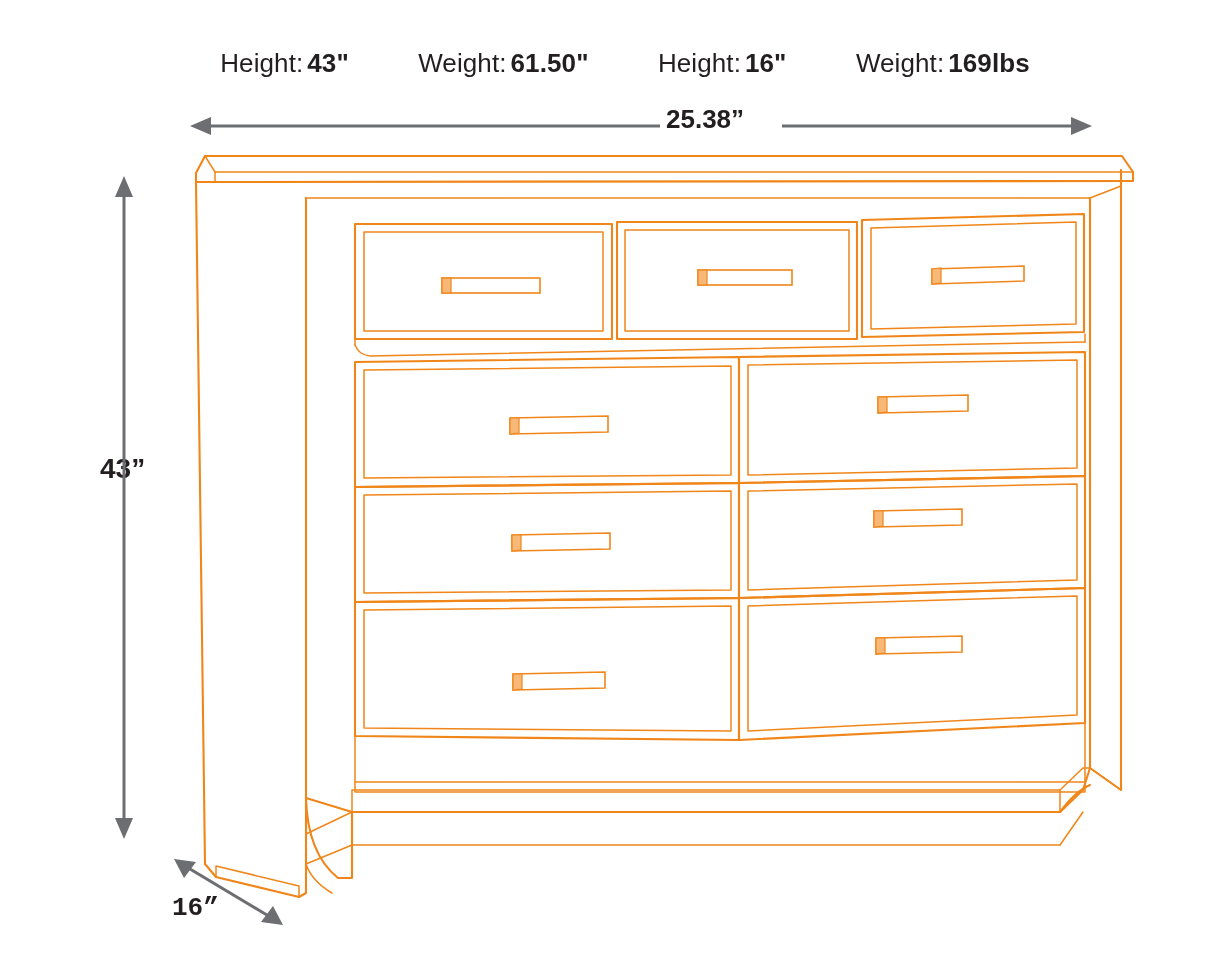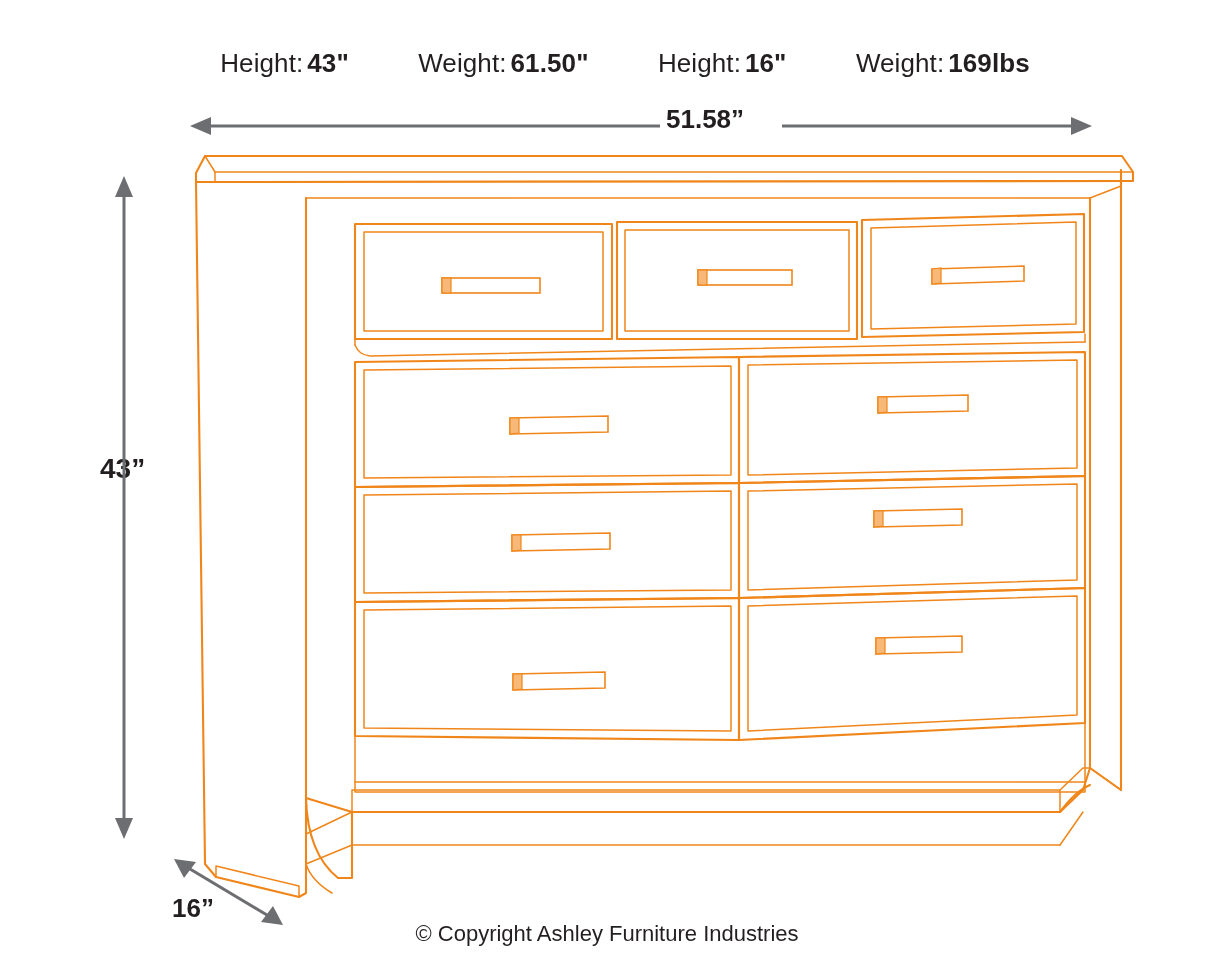--- a/index.html
+++ b/index.html
@@ -123,7 +123,7 @@
     <span class="spec-group"><span class="spec-label">Weight:</span><span class="spec-value">169lbs</span></span>
   </div>
 
-  <div class="dim-label" id="width-label">51.58”</div>
+  <div class="dim-label" id="width-label">25.38”</div>
   <div class="dim-label" id="height-label">43”</div>
   <div class="dim-label" id="depth-label">16”</div>
 

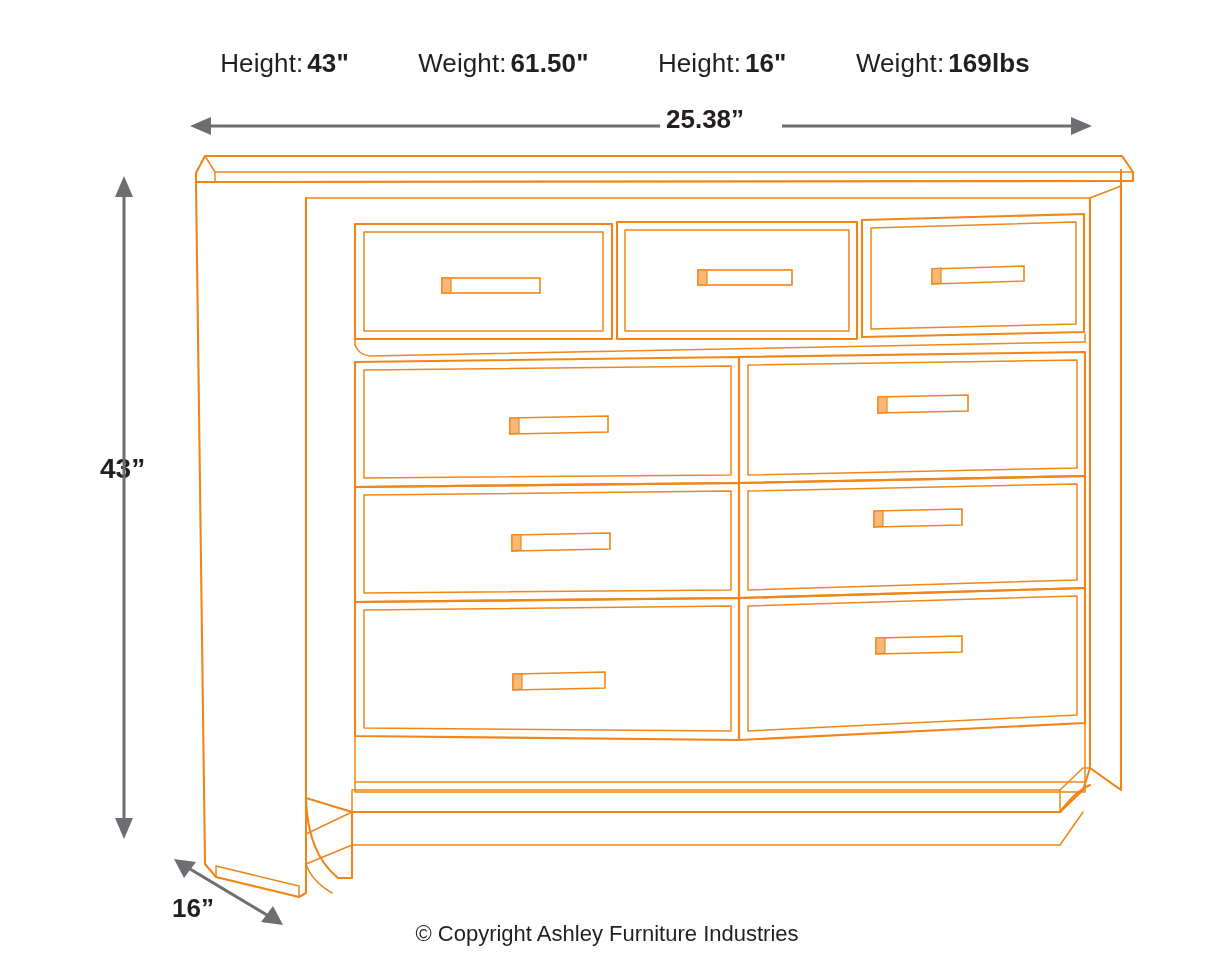--- a/index.html
+++ b/index.html
@@ -61,6 +61,7 @@
     top: 893px;
     left: 172px;
     font-size: 26px;
+    font-family: Liberation Mono, monospace;
   }
   
   #copyright {

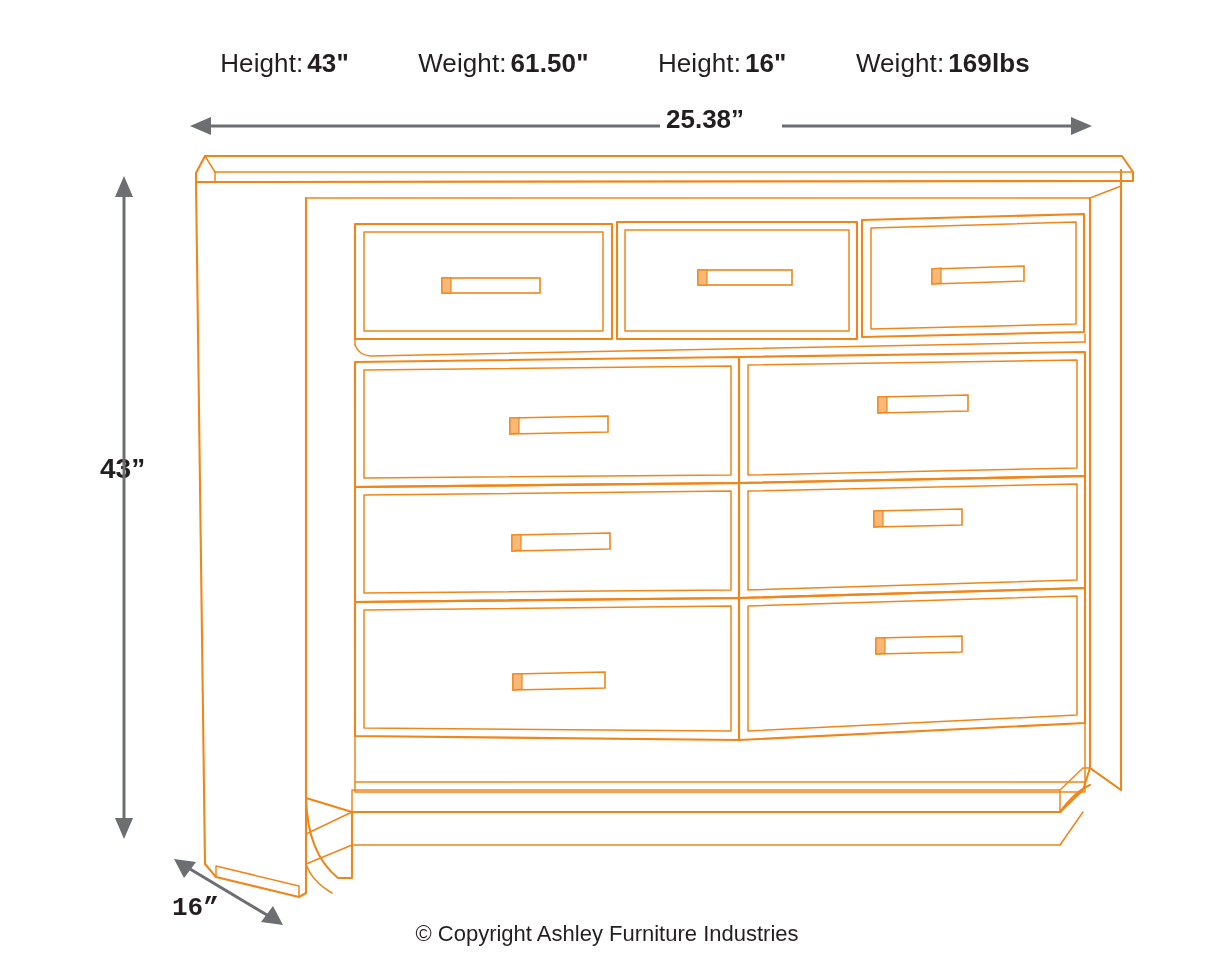--- a/index.html
+++ b/index.html
@@ -276,7 +276,6 @@
 
   </svg>
 
-  <div id="copyright">© Copyright Ashley Furniture Industries</div>
 
 </div>
 

